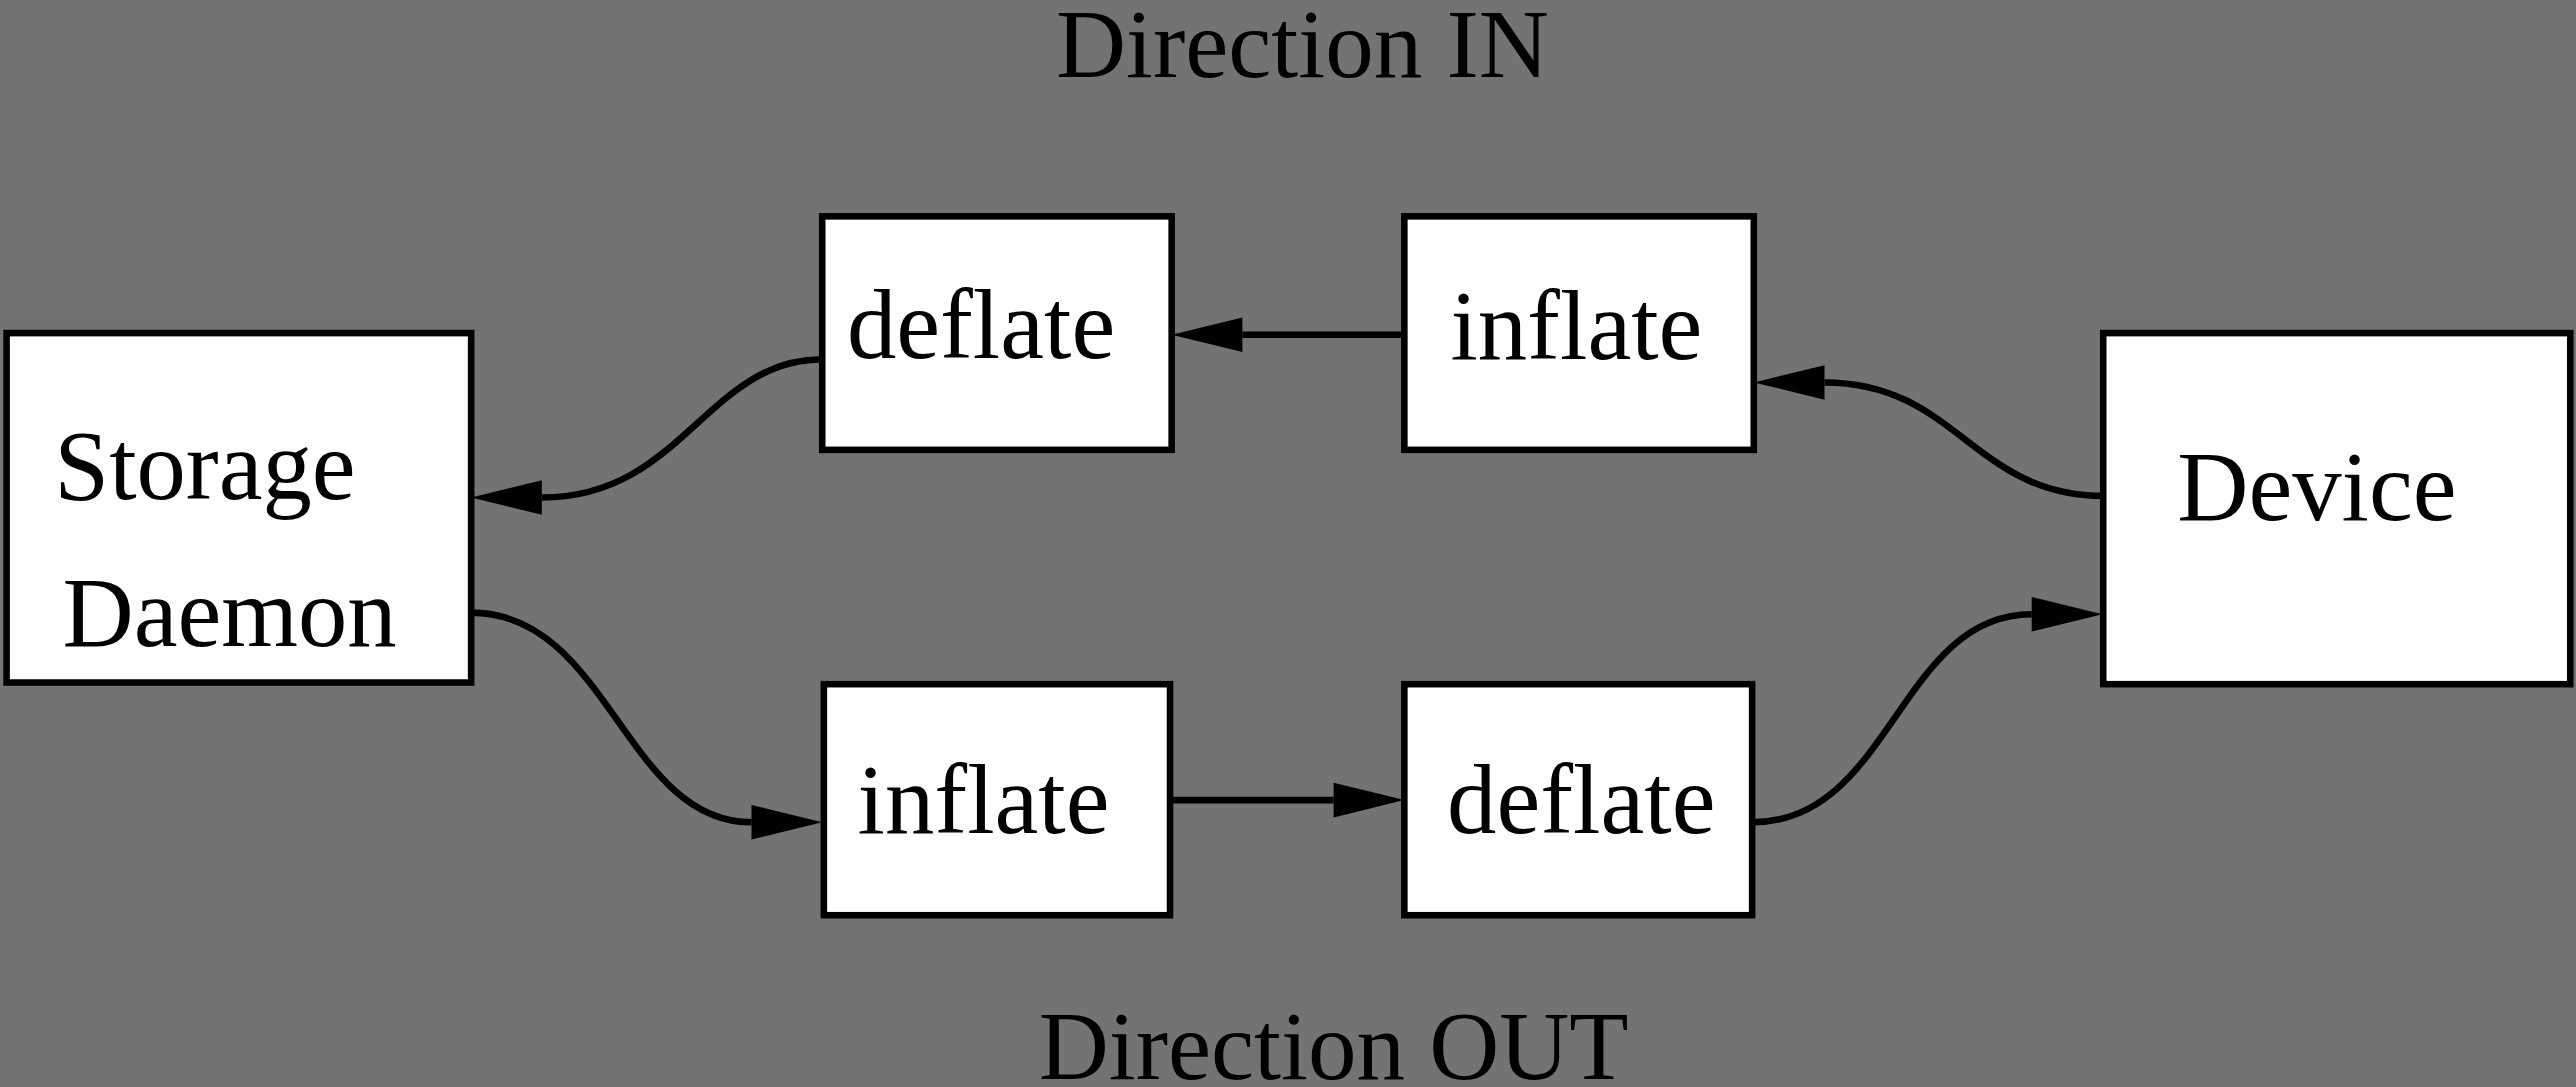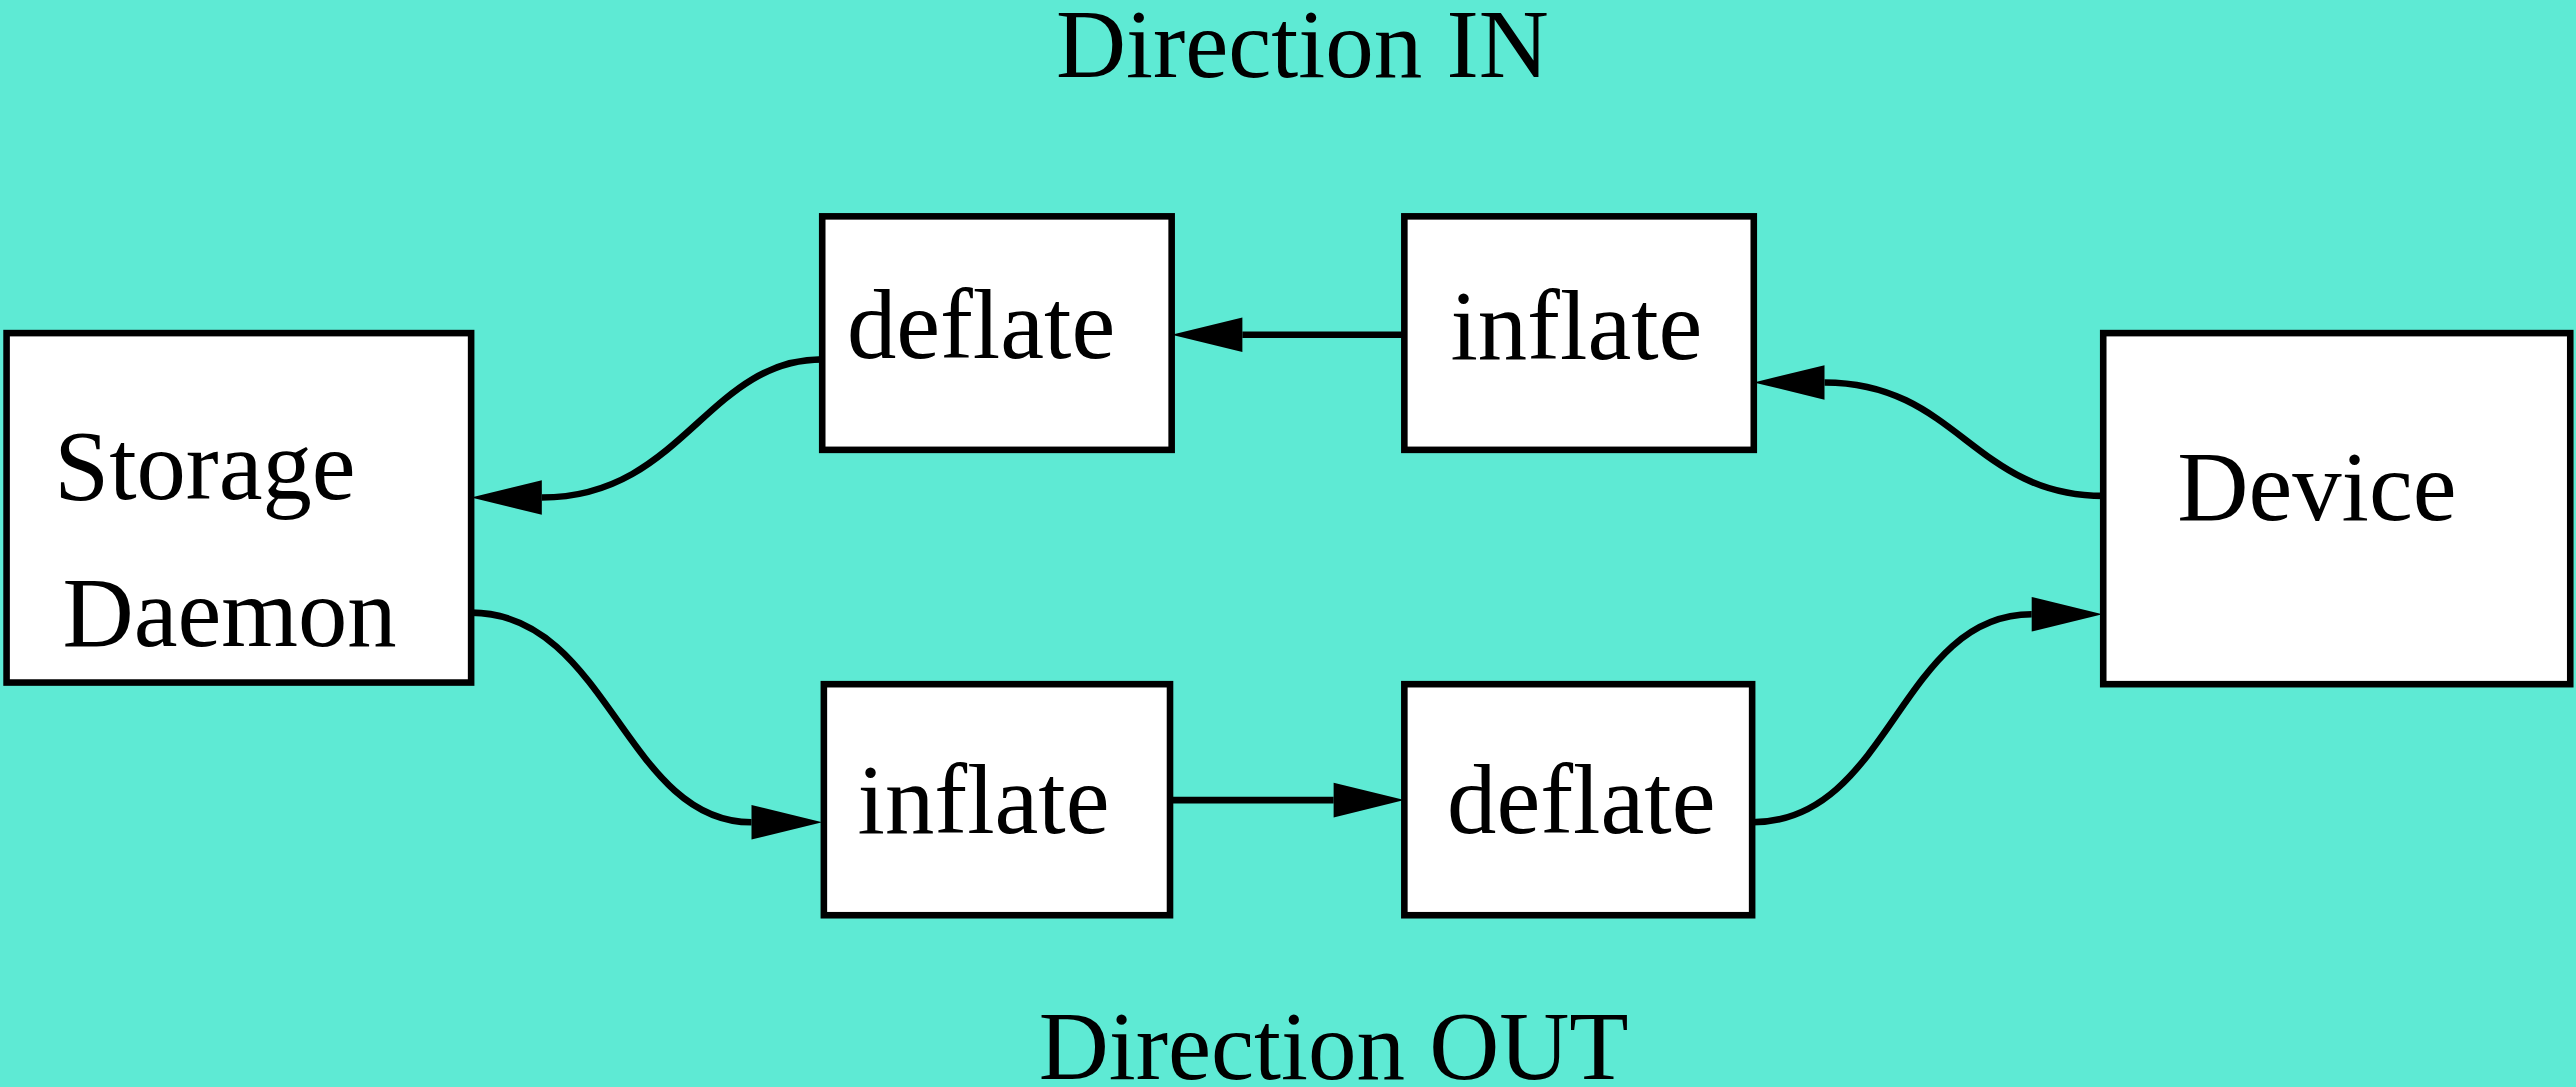--- a/index.html
+++ b/index.html
@@ -10,7 +10,7 @@
   .diagram-wrap {
     width: 2576px;
     height: 1088px;
-    background: #5eead4;
+    background: #737373;
     position: relative;
   }
   svg { display: block; }

